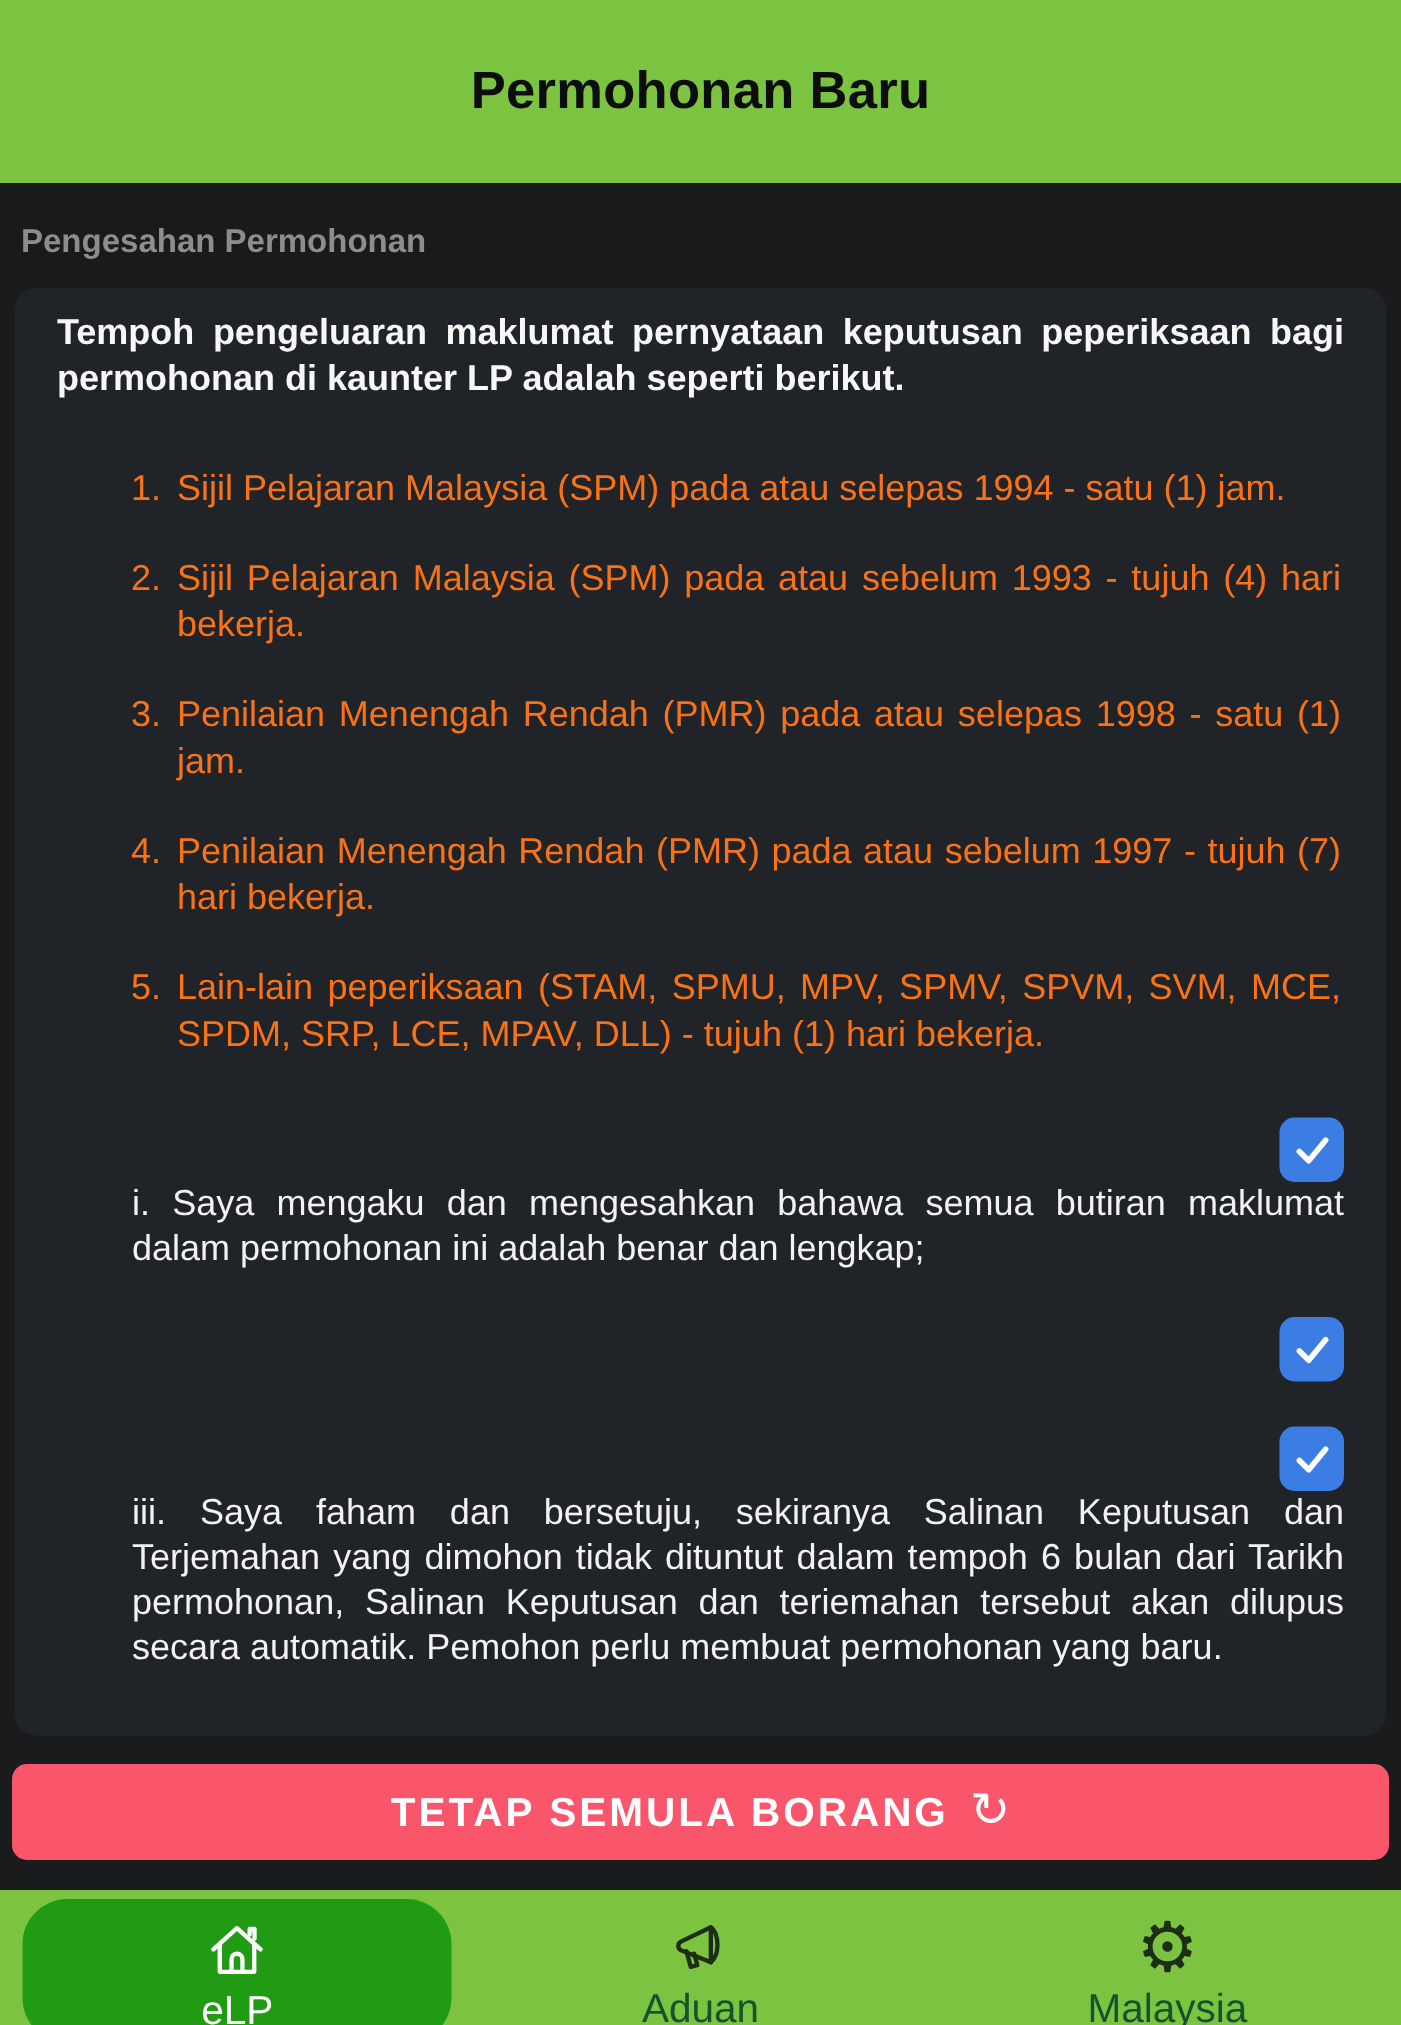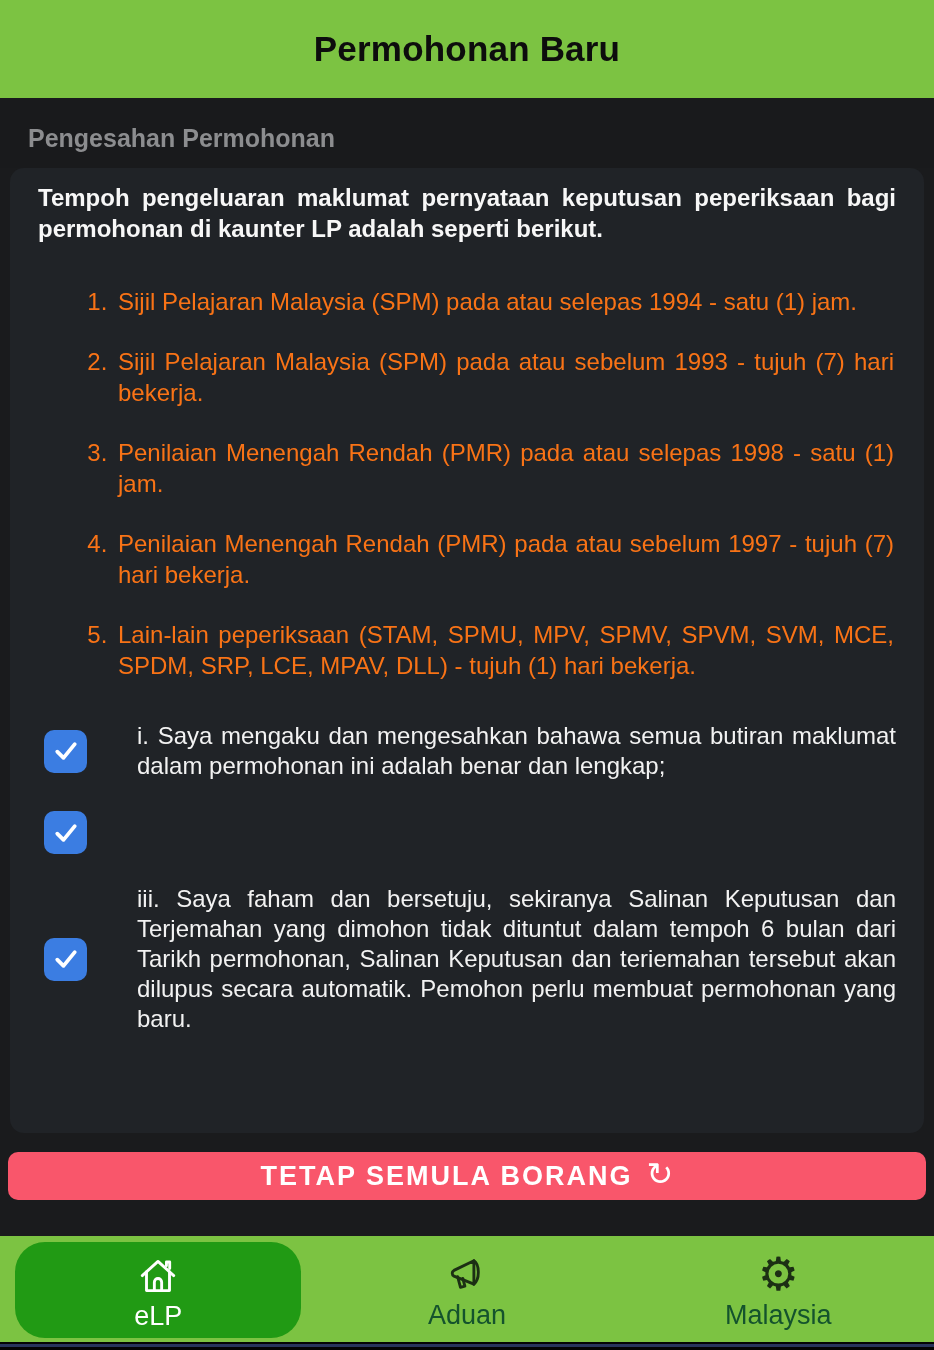--- a/index.html
+++ b/index.html
@@ -17,7 +17,7 @@
 
   
   .app-header {
-    height: 98px;
+    height: 122px;
     background: var(--header-green, #7cc342);
     display: flex;
     align-items: center;

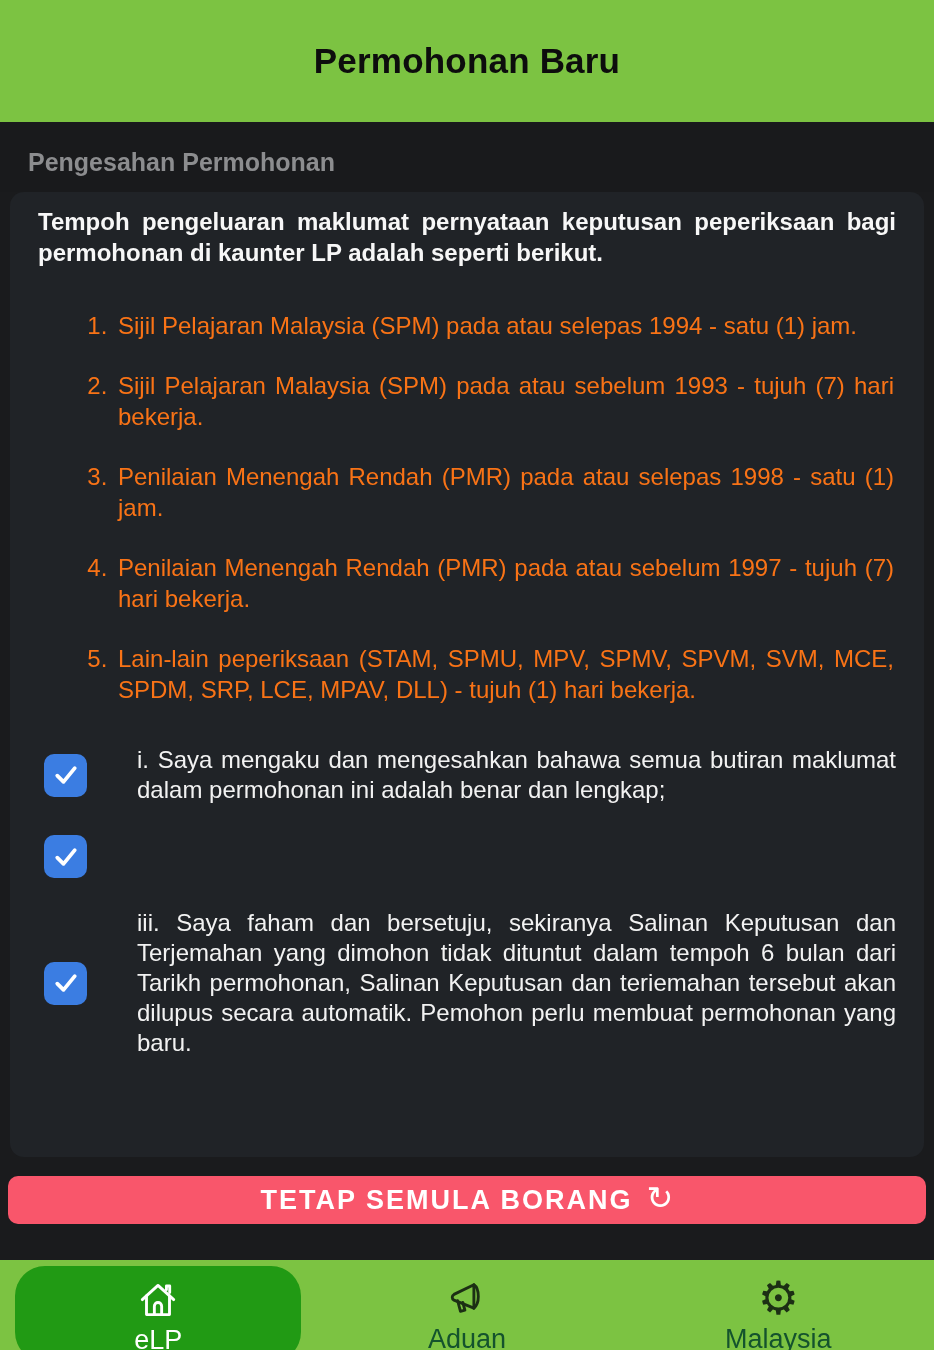--- a/index.html
+++ b/index.html
@@ -39,8 +39,8 @@
   }
   .section-label {
     height: 70px;
-    padding: 26px 0 0 28px;
-    font-size: 25px;
+    padding: 26px 0 0 14px;
+    font-size: 22px;
     font-weight: bold;
     color: #8c8d8f;
     background: #191a1c;

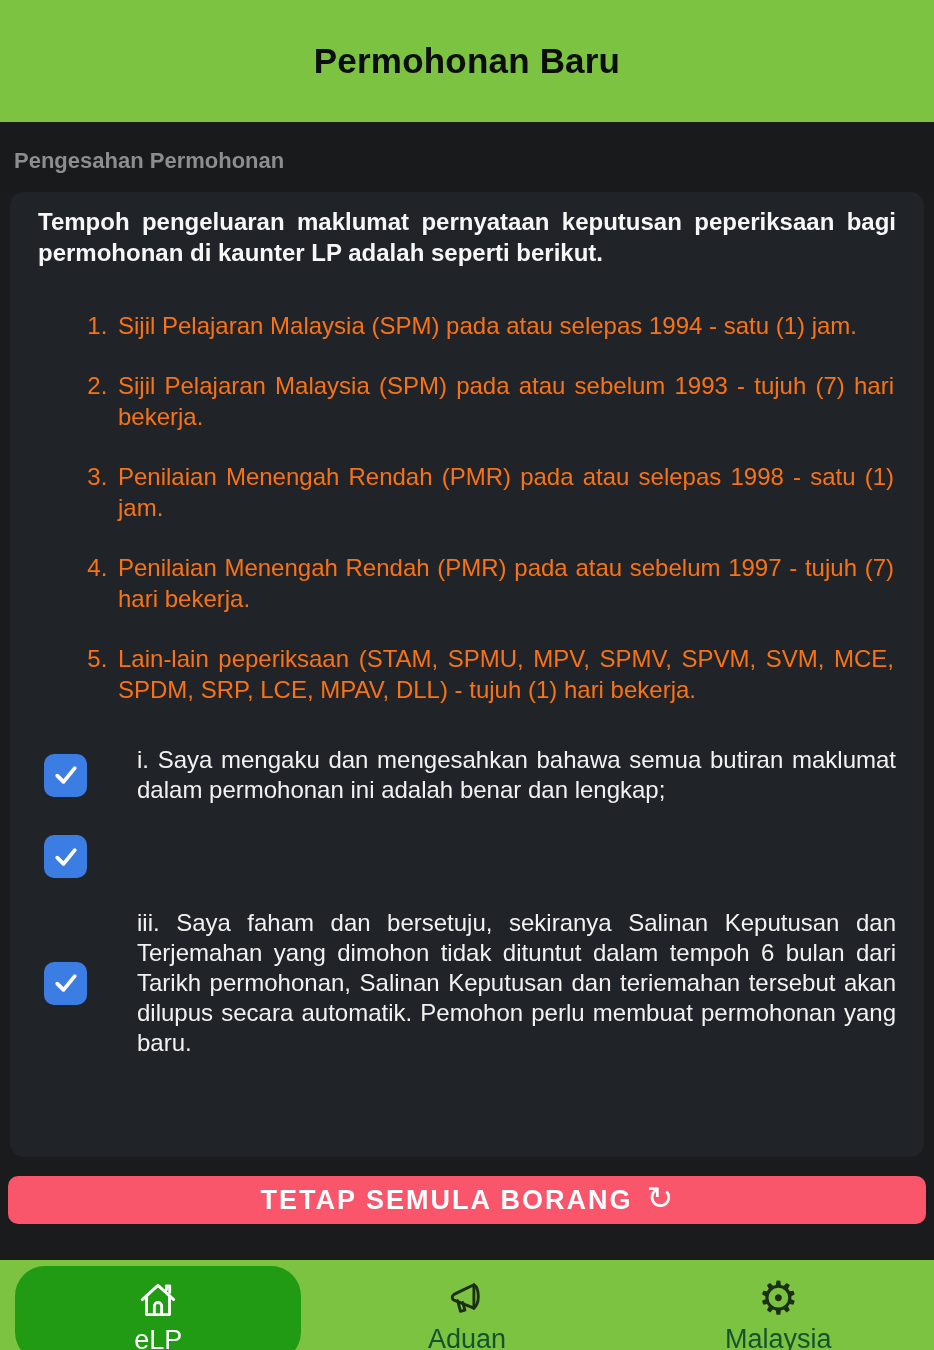--- a/index.html
+++ b/index.html
@@ -218,7 +218,7 @@
 
       <ol class="time-list">
         <li>Sijil Pelajaran Malaysia (SPM) pada atau selepas 1994 - satu (1) jam.</li>
-        <li>Sijil Pelajaran Malaysia (SPM) pada atau sebelum 1993 - tujuh (7) hari bekerja.</li>
+        <li>Sijil Pelajaran Malaysia (SPM) pada atau sebelum 1993 - tujuh (4) hari bekerja.</li>
         <li>Penilaian Menengah Rendah (PMR) pada atau selepas 1998 - satu (1) jam.</li>
         <li>Penilaian Menengah Rendah (PMR) pada atau sebelum 1997 - tujuh (7) hari bekerja.</li>
         <li>Lain-lain peperiksaan (STAM, SPMU, MPV, SPMV, SPVM, SVM, MCE, SPDM, SRP, LCE, MPAV, DLL) - tujuh (1) hari bekerja.</li>

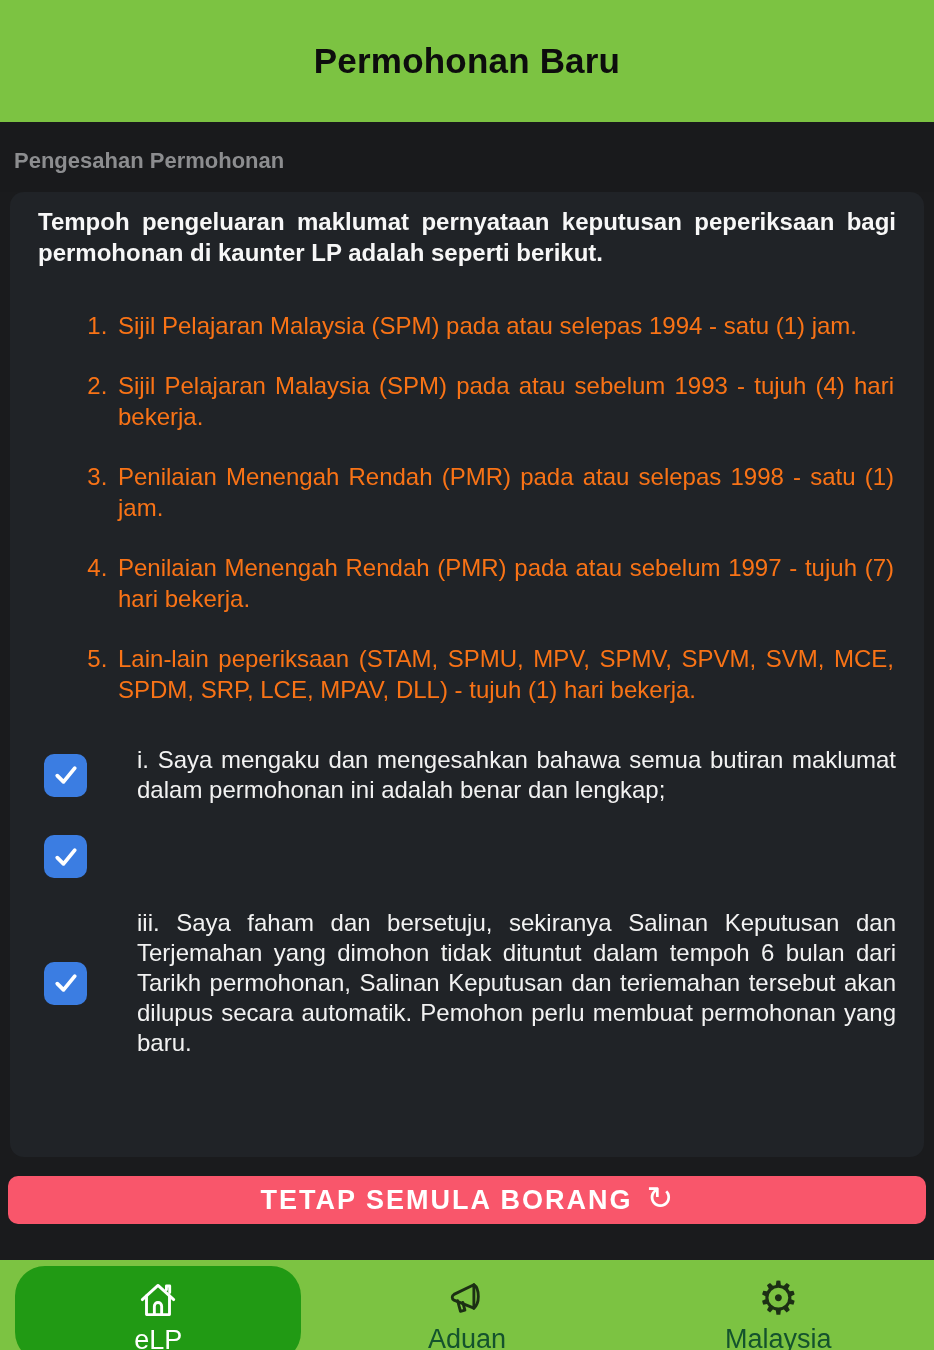--- a/index.html
+++ b/index.html
@@ -106,8 +106,9 @@
   .decl-items { margin-top: 40px; }
   .decl-item {
     display: flex;
-    align-items: center;
+    align-items: flex-end;
     margin-bottom: 30px;
+    flex-direction: column;
   }
   .checkbox {
     flex: 0 0 auto;

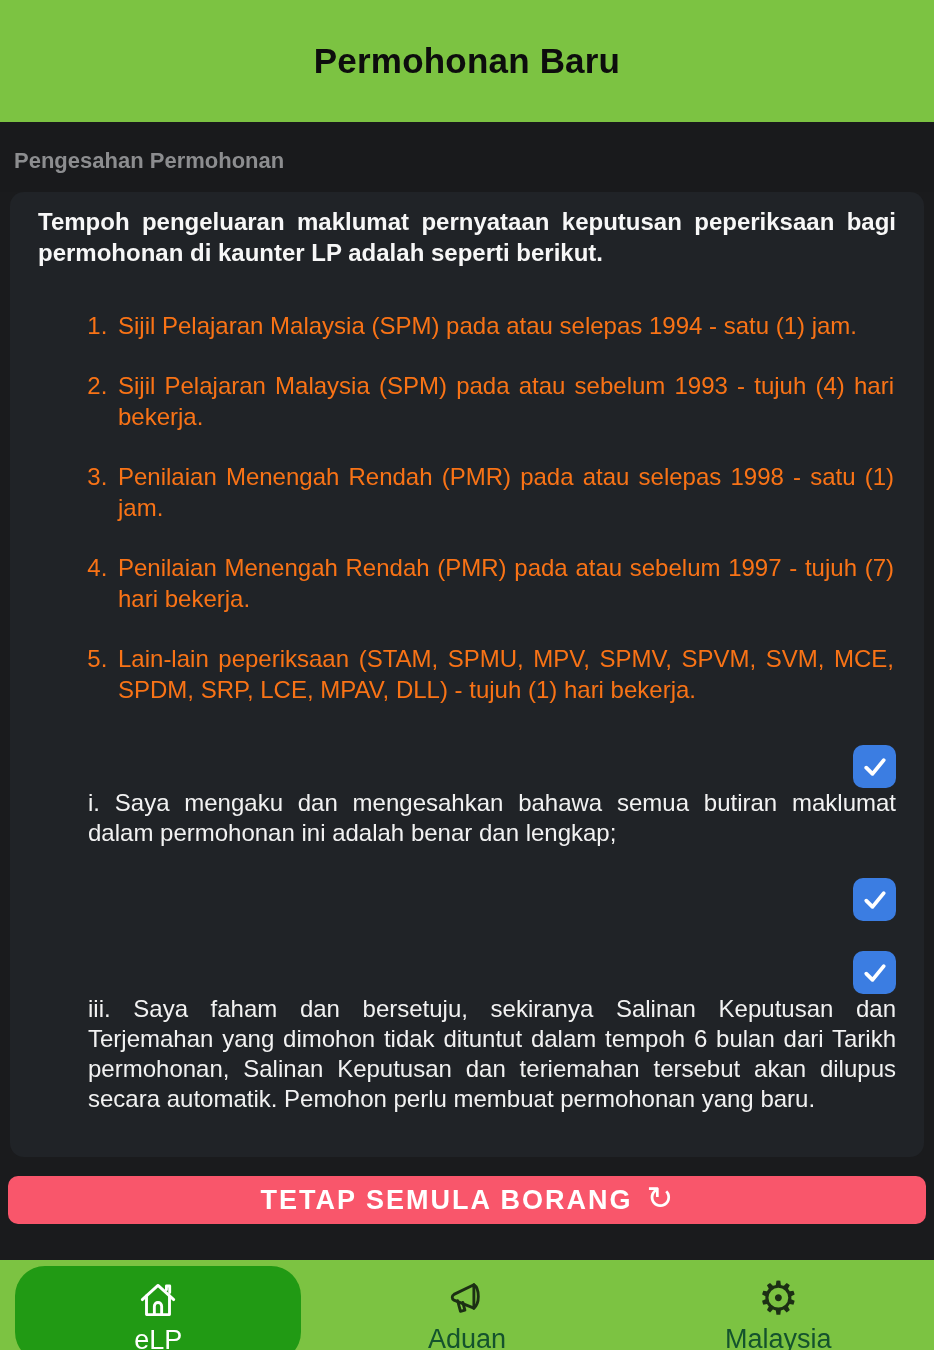--- a/index.html
+++ b/index.html
@@ -135,7 +135,7 @@
   
   .reset-button {
     margin: 19px 8px 0 8px;
-    height: 48px;
+    height: 64px;
     border: none;
     border-radius: 10px;
     background: var(--button-red, #f9566b);

